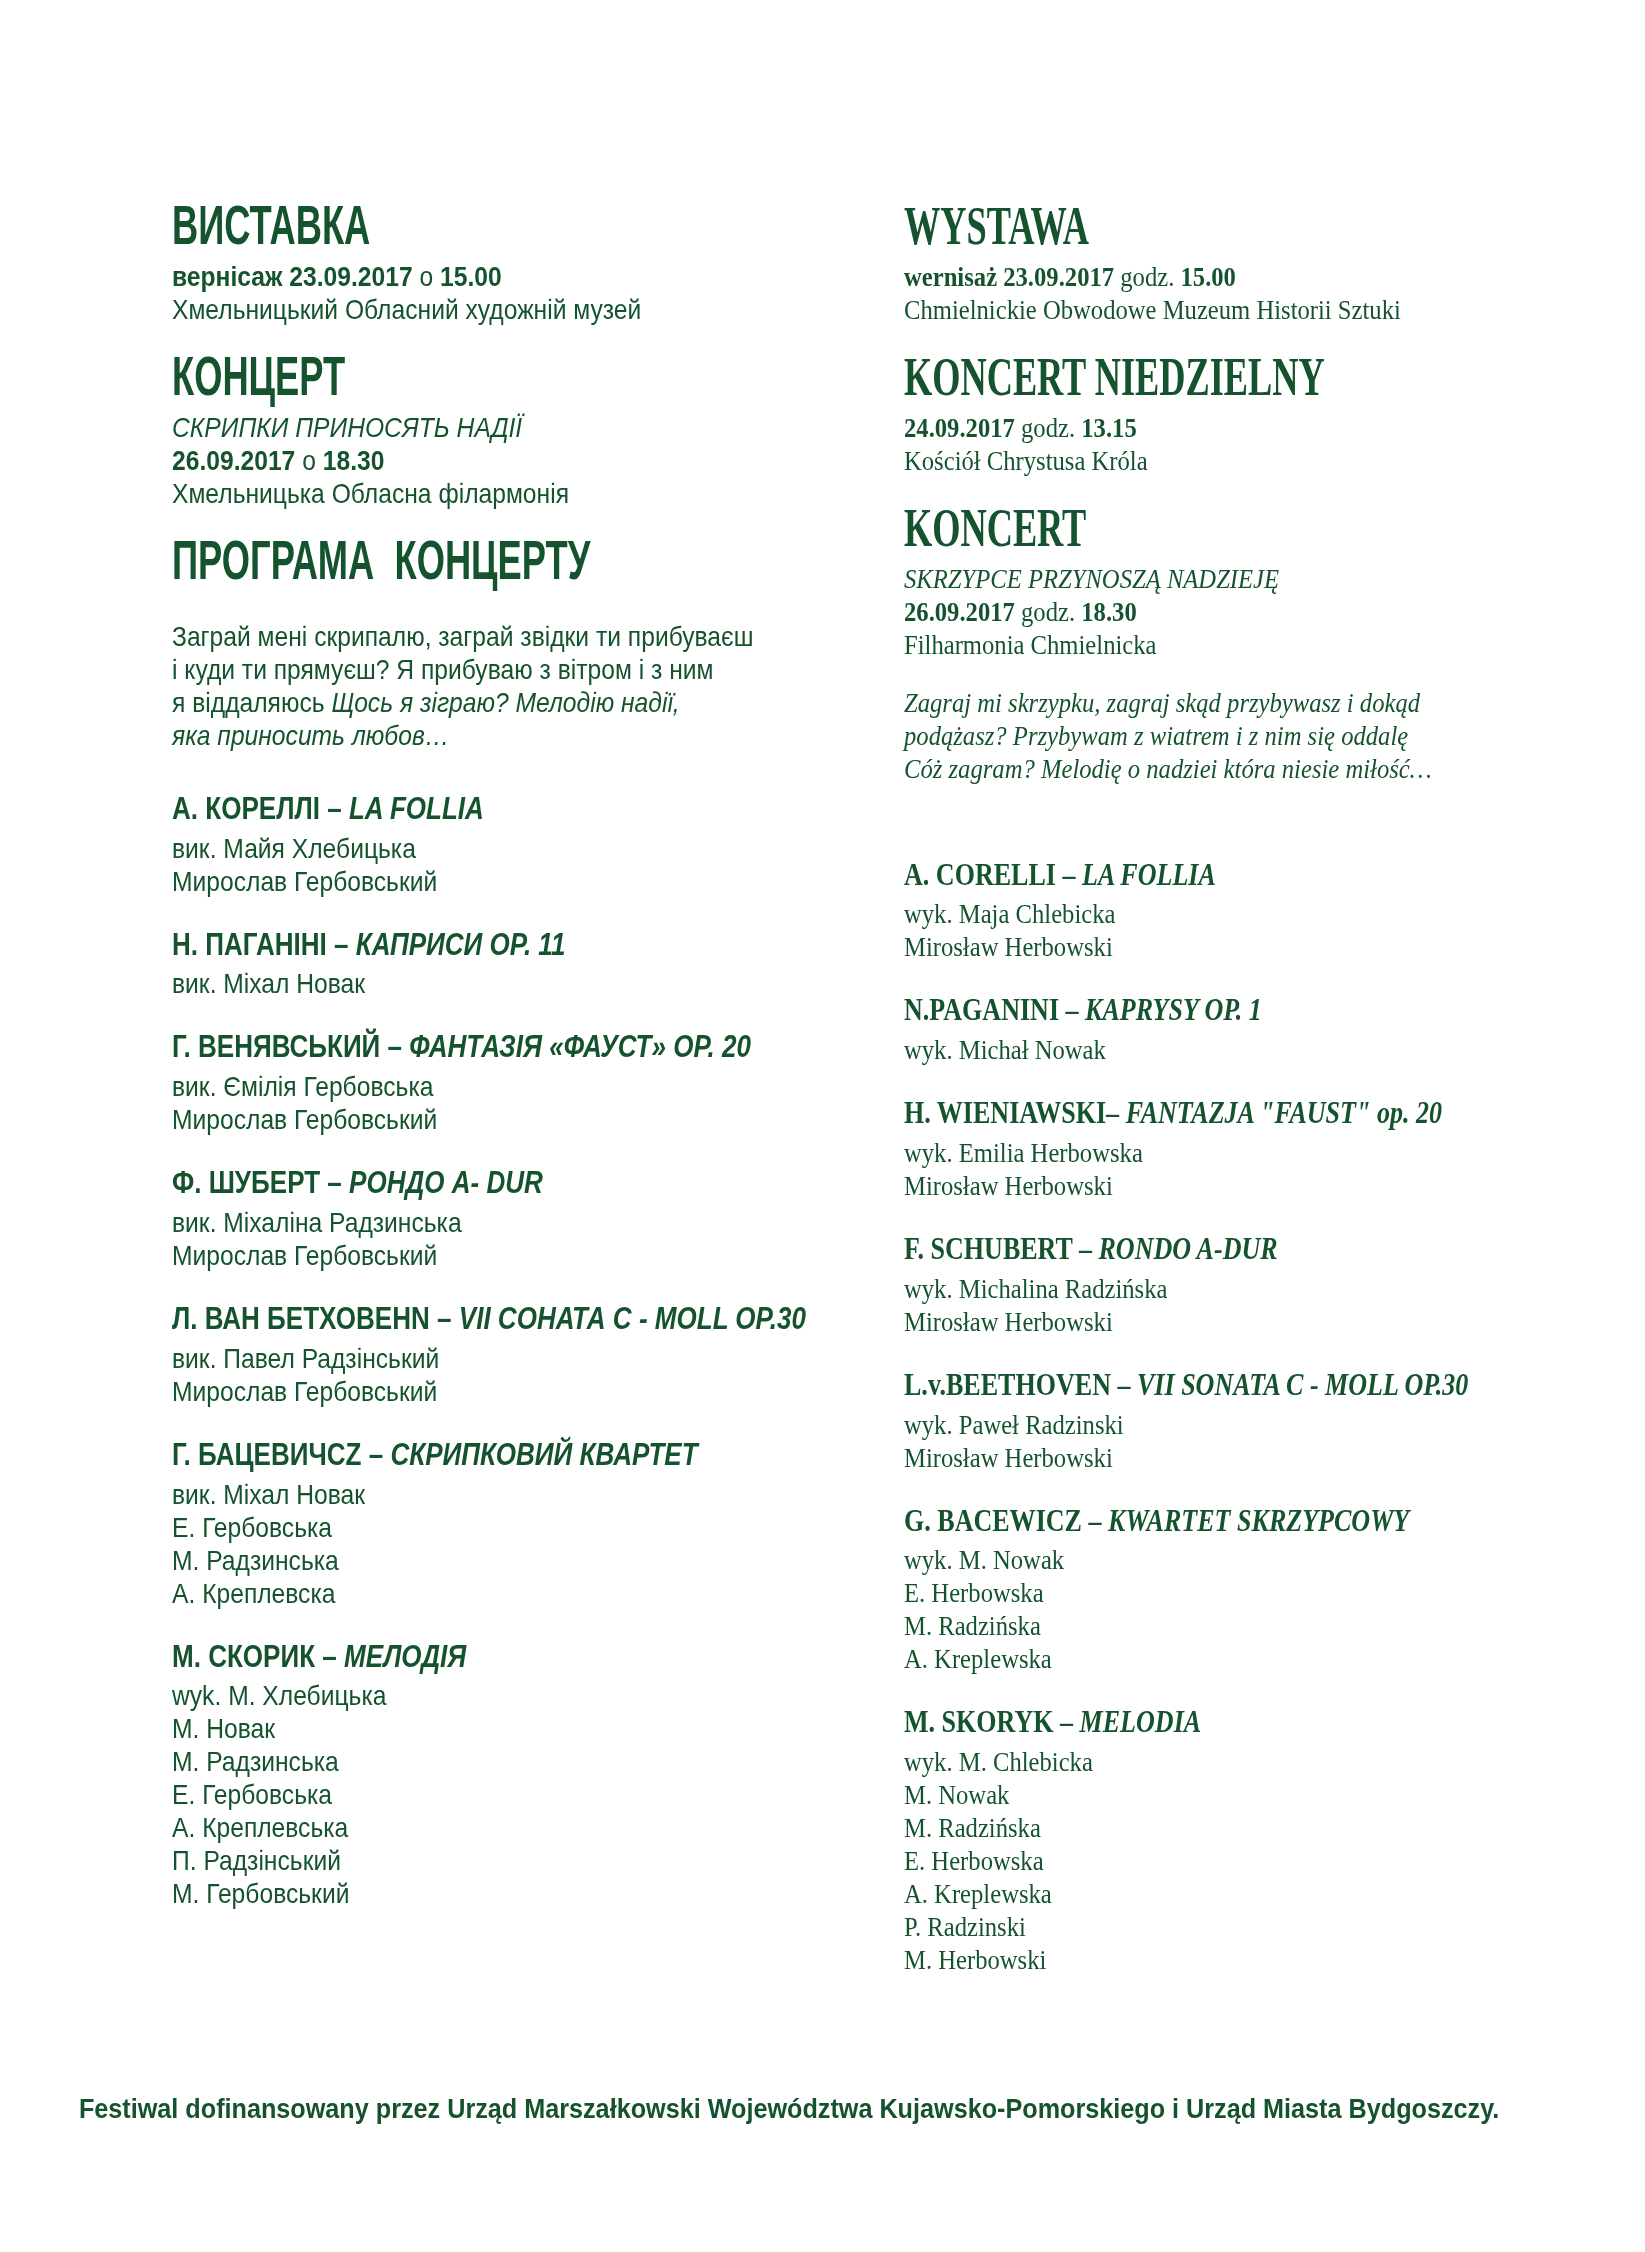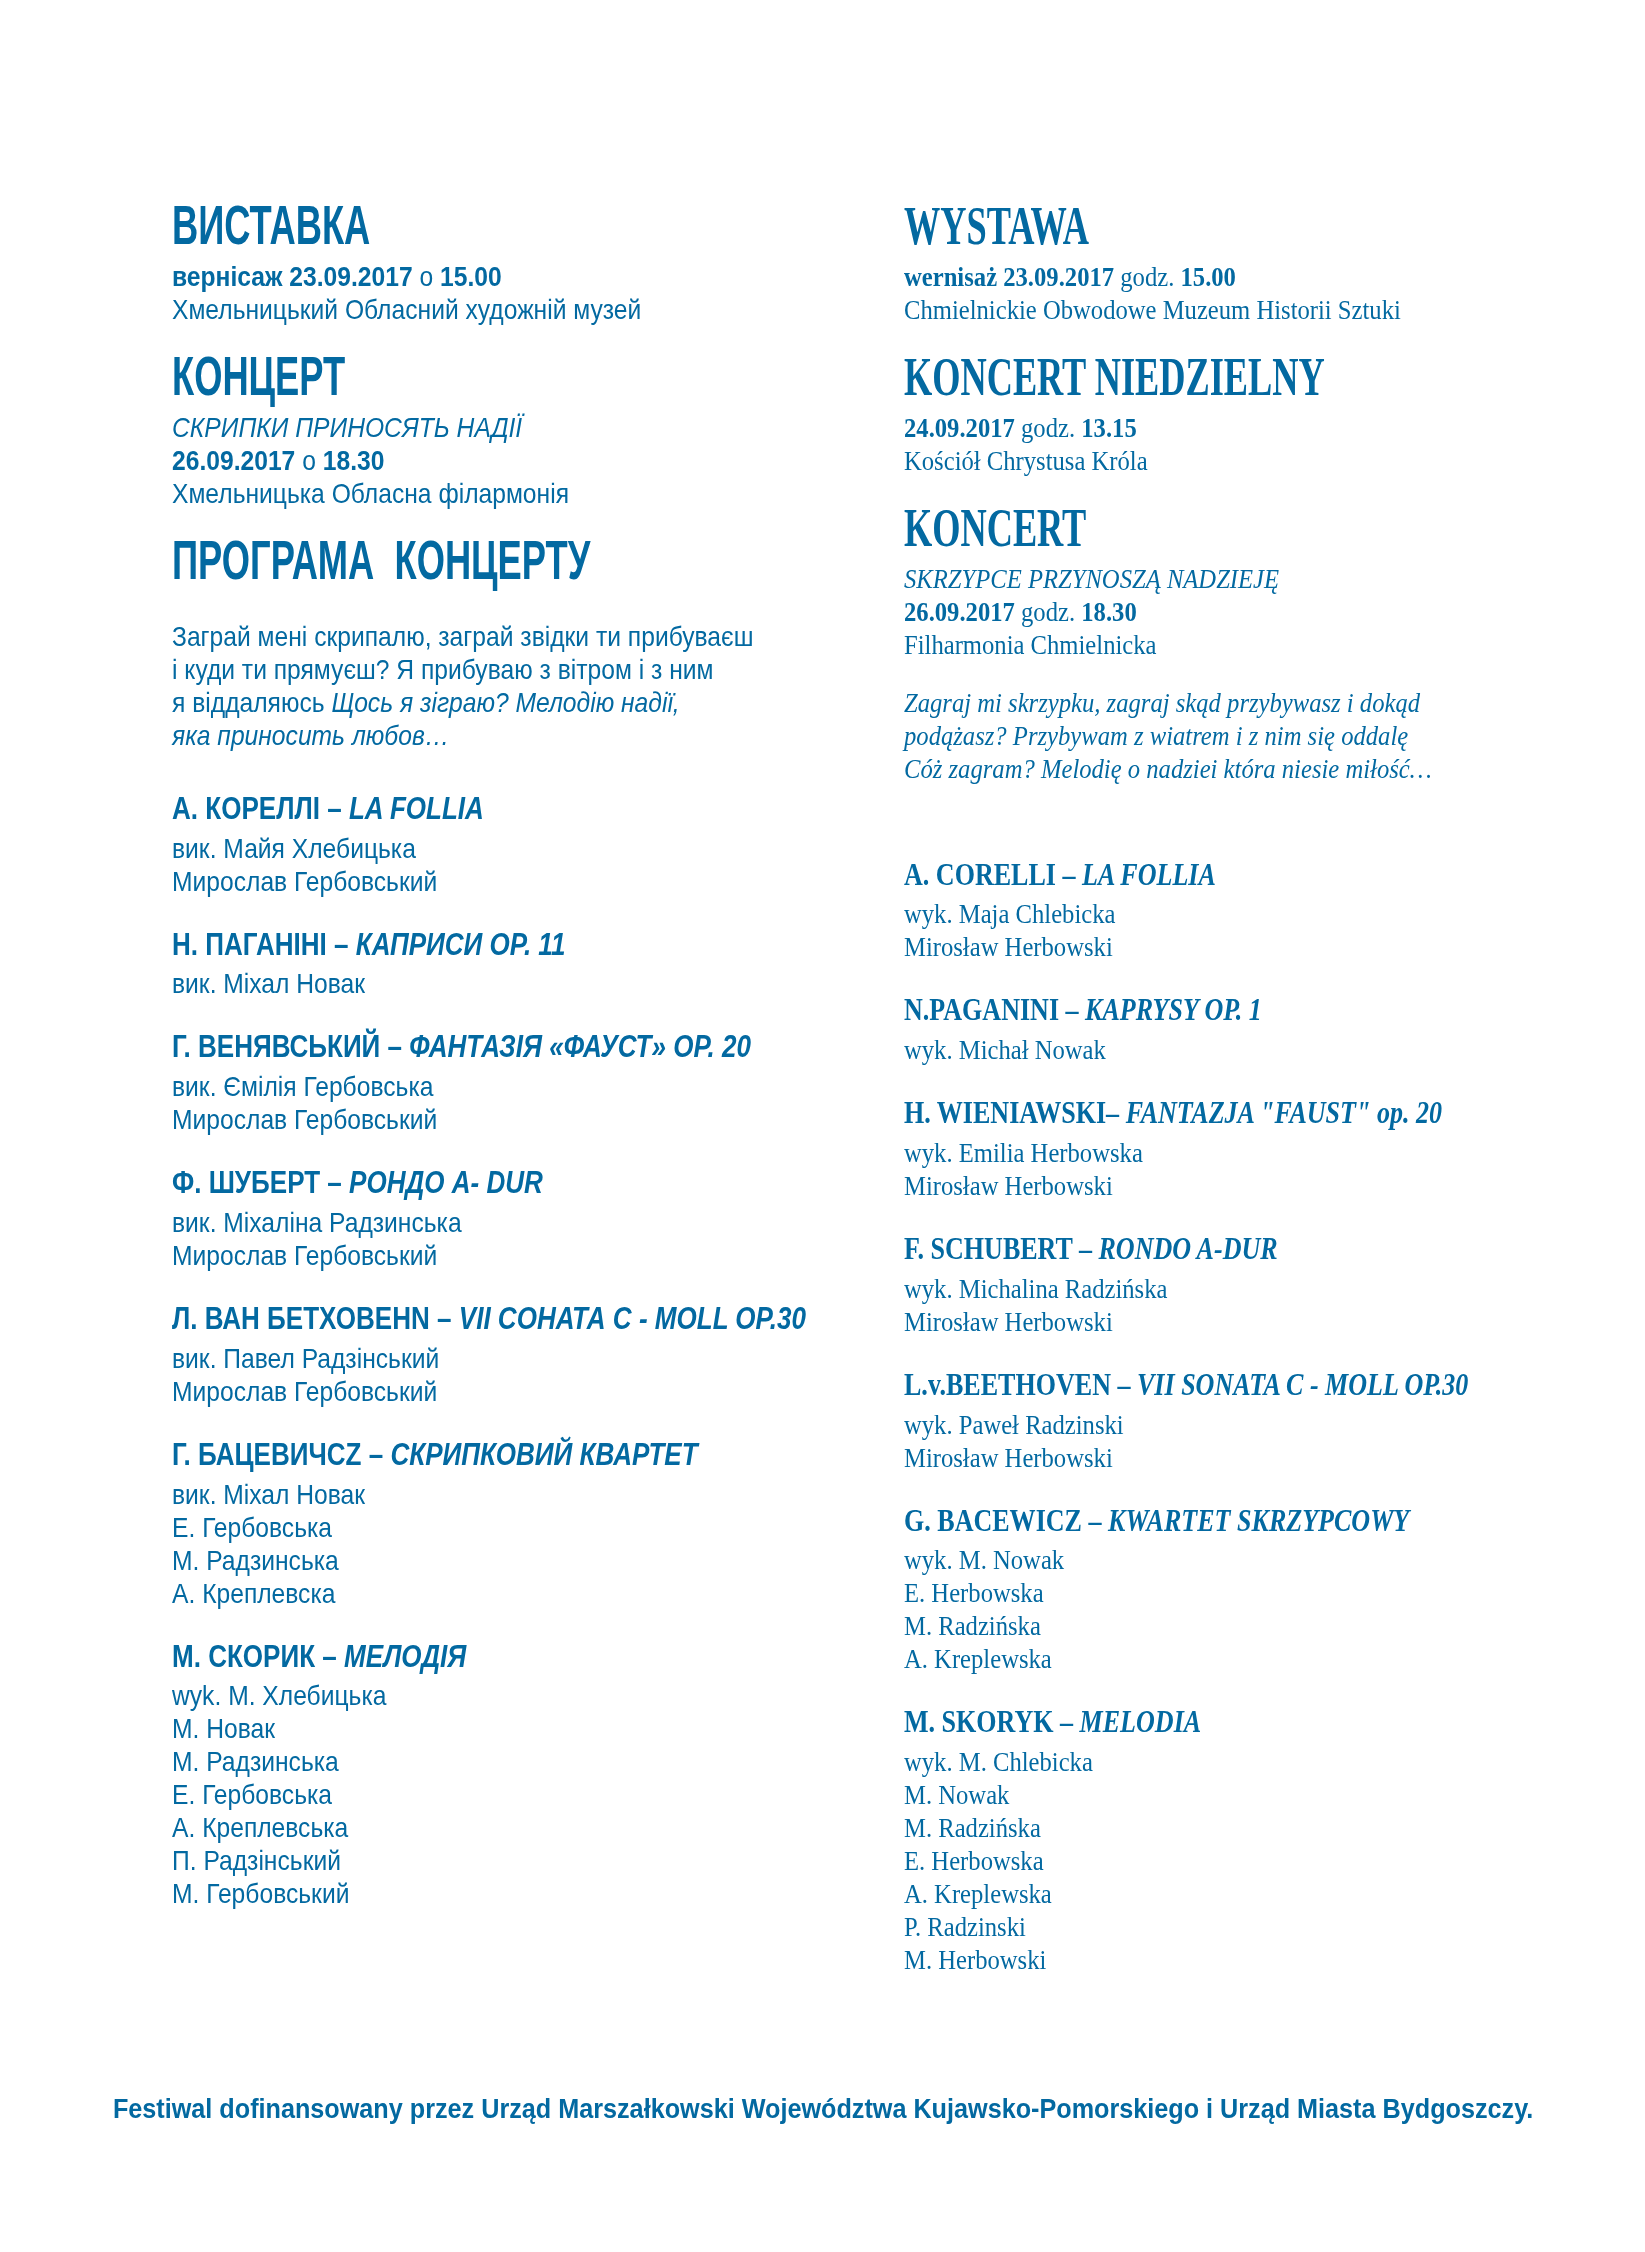--- a/index.html
+++ b/index.html
@@ -13,7 +13,7 @@
     height: 2252px;
     background: #ffffff;
     overflow: hidden;
-    color: #0369a1;
+    color: #14532d;
     font-family: "Liberation Sans", sans-serif;
   }
   .col {

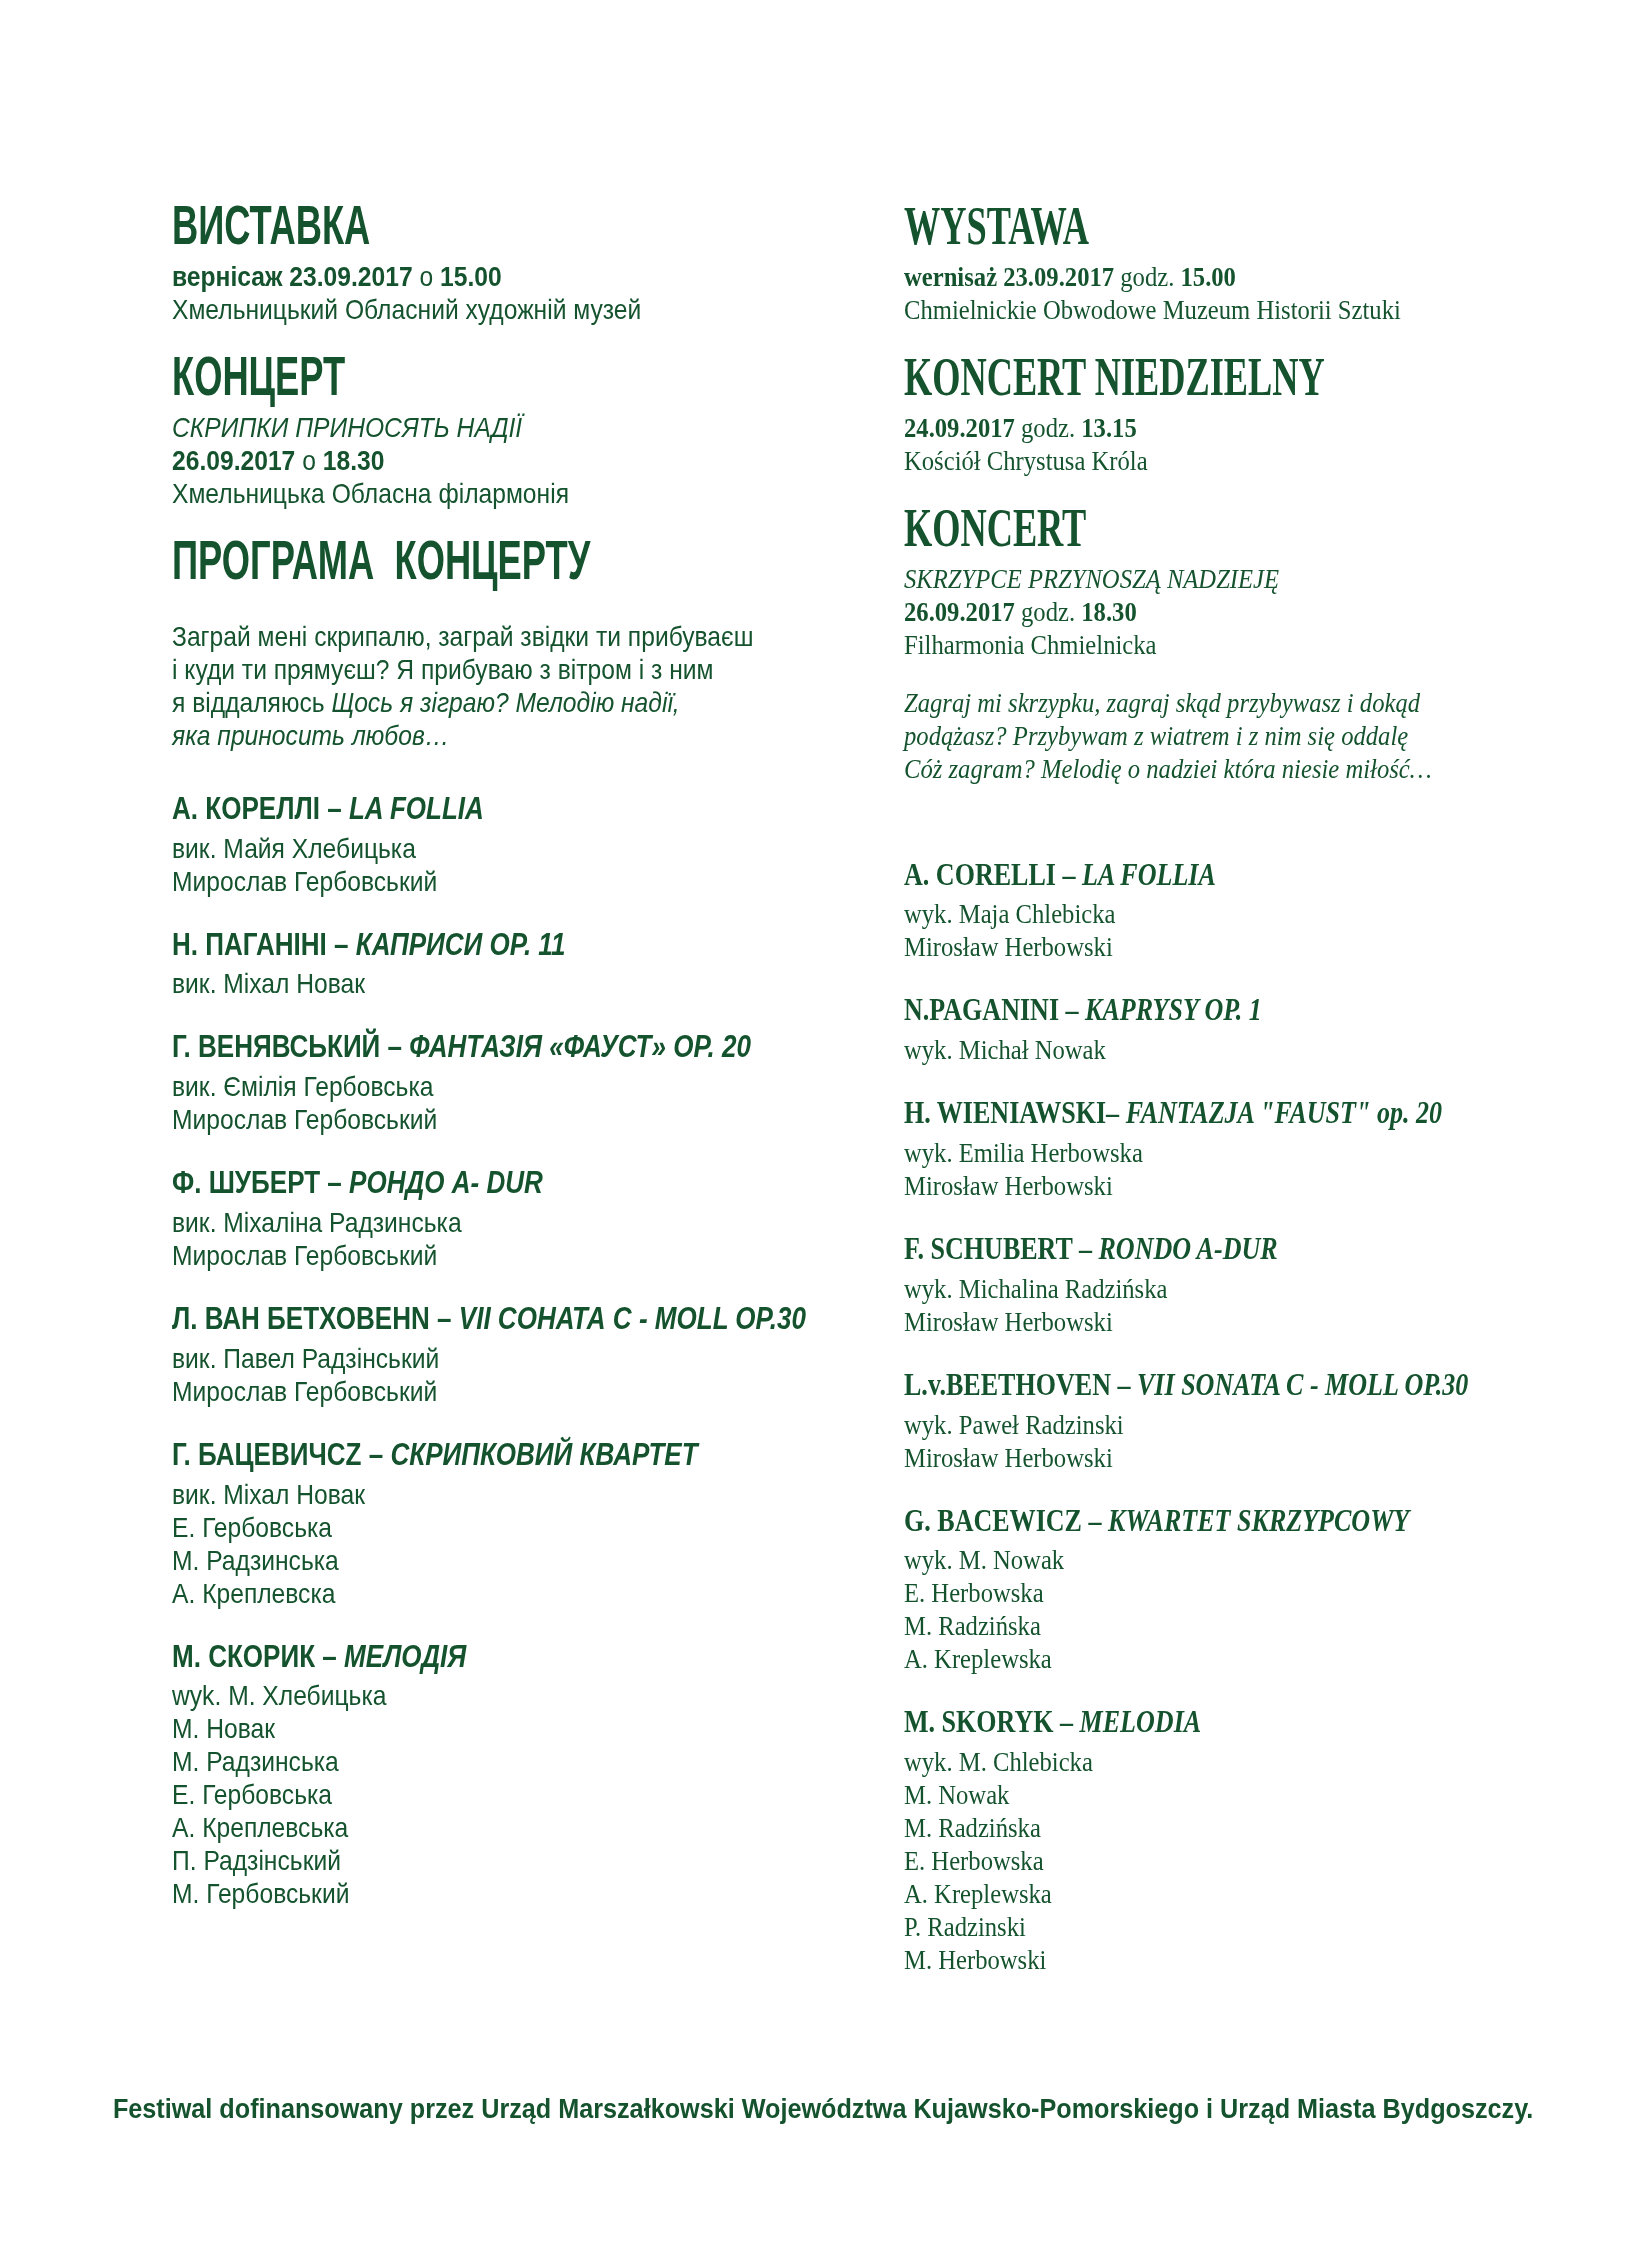--- a/index.html
+++ b/index.html
@@ -68,7 +68,7 @@
     top: 2092px;
     left: 0;
     width: 100%;
-    text-align: center;
+    text-align: left;
     font-size: 28px;
     line-height: 34px;
   }

